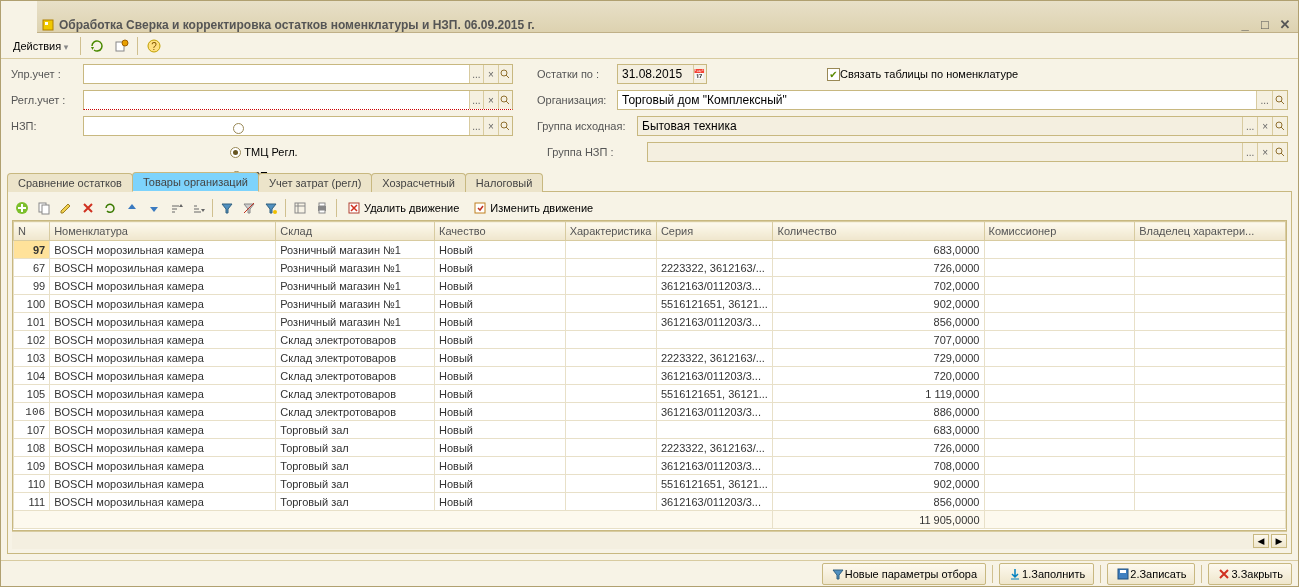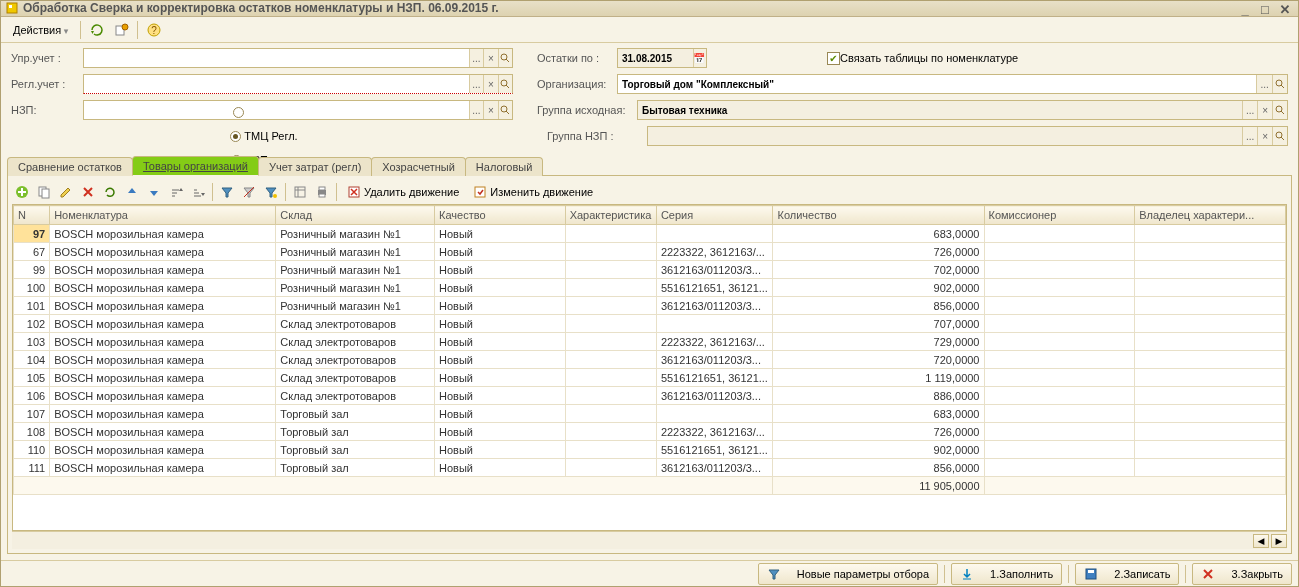--- a/index.html
+++ b/index.html
@@ -5,7 +5,7 @@
   * { box-sizing: border-box; margin: 0; padding: 0; }
   body { font-family: Arial, sans-serif; font-size: 11px; background: #fff; user-select: none; }
   .window { width: 1299px; height: 587px; background: #f7f3e6; display: flex; flex-direction: column; border: 1px solid #b0a070; }
-  .titlebar { height: 16px; background: linear-gradient(#e8e0c8, #ddd2b0); display: flex; align-items: flex-start; padding: 0 4px; border-bottom: 1px solid #c0b088; }
+  .titlebar { height: 32px; background: linear-gradient(#e8e0c8, #ddd2b0); display: flex; align-items: flex-end; padding: 0 4px; border-bottom: 1px solid #c0b088; margin-left: 36px; }
   .title-icon { width: 14px; height: 14px; margin-right: 4px; display: inline-flex; align-items: center; justify-content: center; }
   .title-text { flex: 1; font-weight: bold; color: #555; font-size: 12px; }
   .win-controls { display: flex; gap: 2px; }

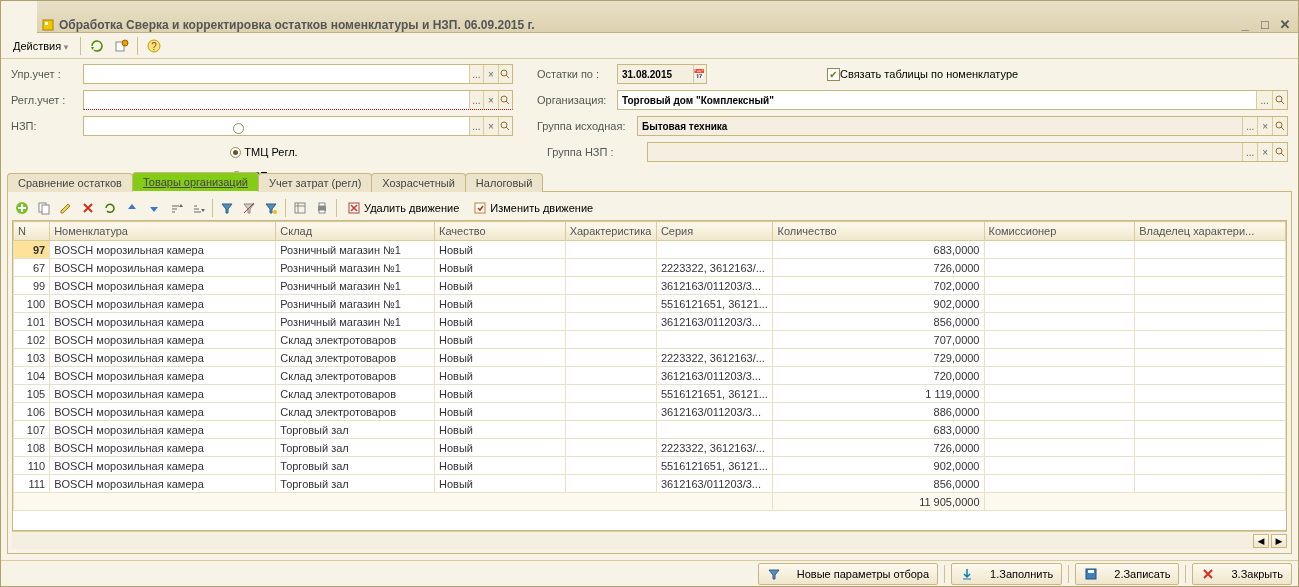--- a/index.html
+++ b/index.html
@@ -19,7 +19,7 @@
   .form-row { display: flex; align-items: center; margin-bottom: 4px; height: 22px; }
   .form-label { width: 72px; color: #555; }
   .lookup-field { display: flex; align-items: center; border: 1px solid #c8b880; height: 20px; background: #fff; position: relative; }
-  .lookup-field input { border: none; outline: none; width: 100%; height: 100%; padding: 0 4px; font-size: 10px; background: transparent; font-weight: bold; }
+  .lookup-field input { border: none; outline: none; width: 100%; height: 100%; padding: 0 4px; font-size: 12px; background: transparent; }
   .lookup-btn { width: 16px; height: 18px; display: flex; align-items: center; justify-content: center; font-size: 10px; color: #666; border-left: 1px solid #d8cba0; cursor: pointer; background: #f5f0e0; }
   .lookup-field.red { border-bottom: 1px dotted #c00; }
   .lookup-field.readonly { background: #f4efe0; }

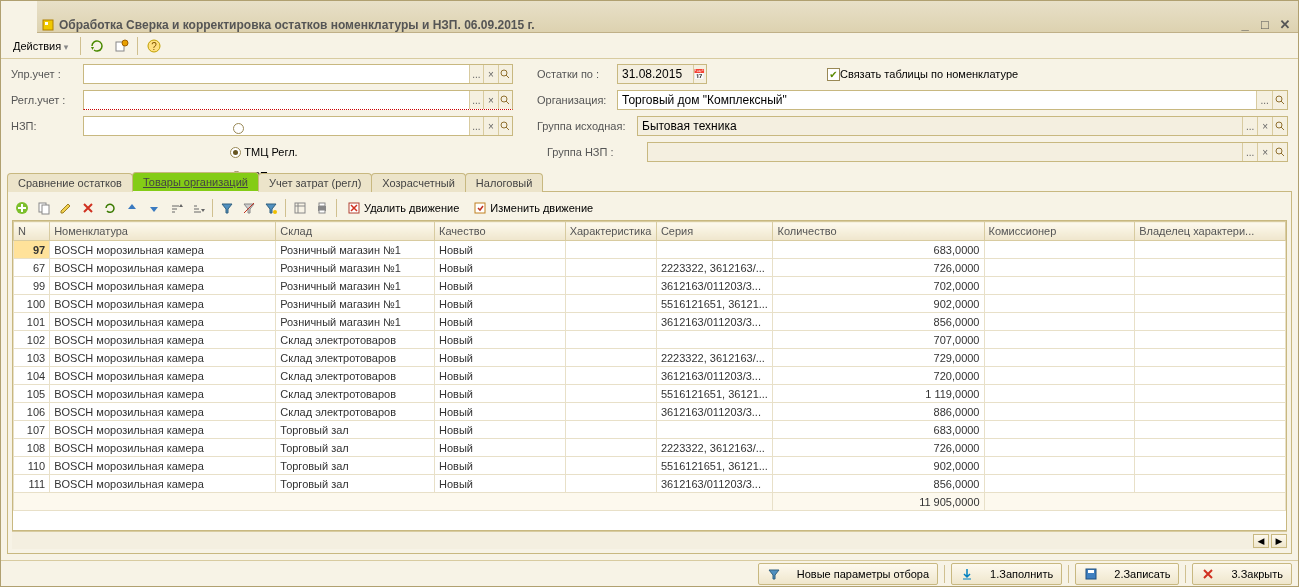--- a/index.html
+++ b/index.html
@@ -29,7 +29,7 @@
   .radio-dot.checked::after { content: ""; position: absolute; inset: 2px; background: #665522; border-radius: 50%; }
   .tabs { display: flex; padding: 0 6px; align-items: flex-end; position: relative; top: 1px; }
   .tab { padding: 3px 10px; border: 1px solid #c8b880; border-bottom: none; background: #ece4ca; margin-right: -1px; border-radius: 4px 4px 0 0; cursor: pointer; color: #444; }
-  .tab.active { background: #84cc16; z-index: 2; font-weight: normal; border-bottom: 1px solid #f7f3e6; text-decoration: underline; }
+  .tab.active { background: #7dd3fc; z-index: 2; font-weight: normal; border-bottom: 1px solid #f7f3e6; }
   .tab-panel { margin: 0 6px 6px; border: 1px solid #c8b880; padding: 4px; background: #f7f3e6; flex: 1; display: flex; flex-direction: column; }
   .grid-toolbar { display: flex; align-items: center; gap: 2px; padding: 2px 0; }
   .gt-icon { width: 20px; height: 20px; display: flex; align-items: center; justify-content: center; cursor: pointer; border-radius: 2px; }

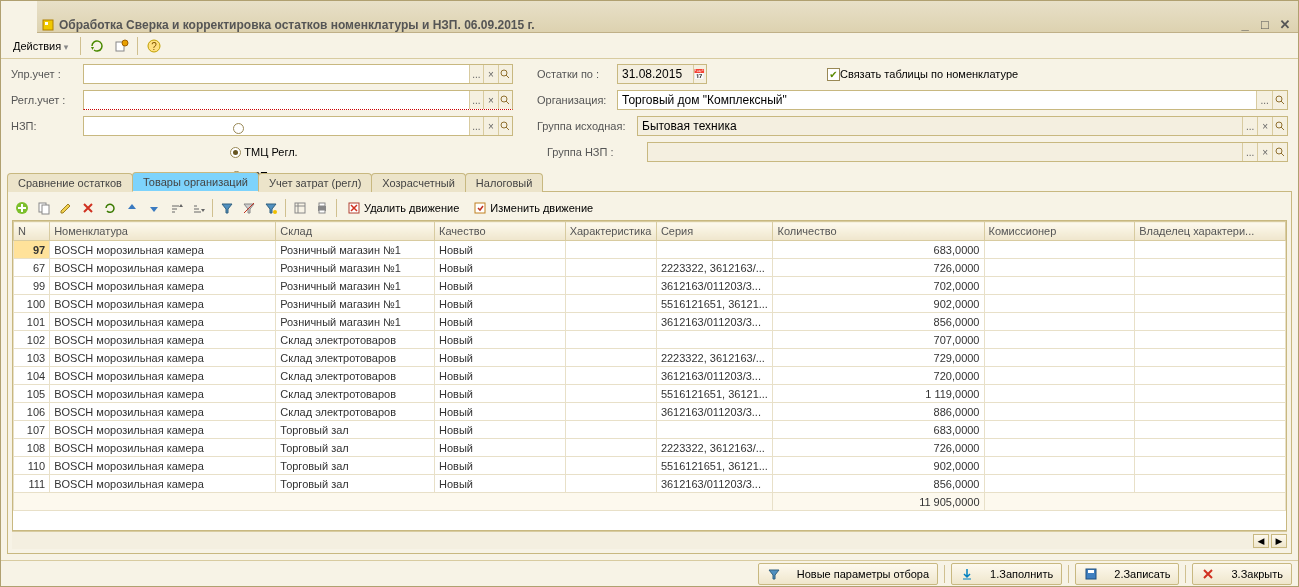--- a/index.html
+++ b/index.html
@@ -428,7 +428,7 @@
               <td></td>
             </tr>
             <tr>
-              <td class="num-col" style="text-align: right;">106</td>
+              <td class="num-col" style="text-align: right; font-family: Liberation Mono, monospace;">106</td>
               <td>BOSCH морозильная камера</td>
               <td>Склад электротоваров</td>
               <td>Новый</td>

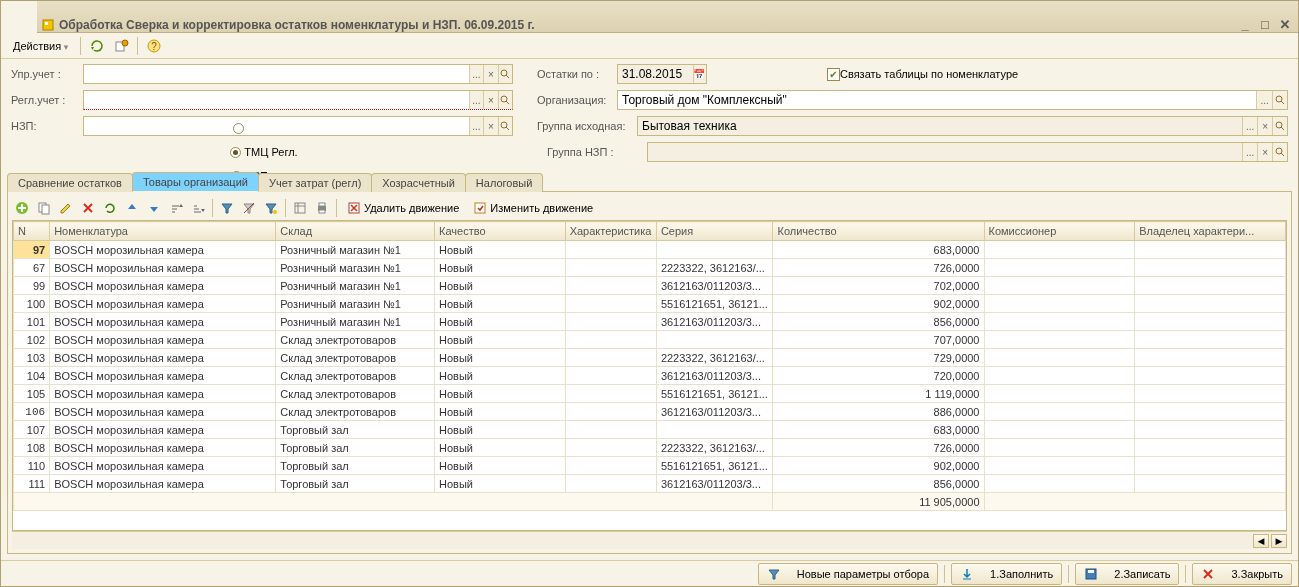--- a/index.html
+++ b/index.html
@@ -461,6 +461,17 @@
               <td></td>
             </tr>
             <tr>
+              <td class="num-col" style="text-align: right;">109</td>
+              <td>BOSCH морозильная камера</td>
+              <td>Торговый зал</td>
+              <td>Новый</td>
+              <td></td>
+              <td>3612163/011203/3...</td>
+              <td class="num-col">708,0000</td>
+              <td></td>
+              <td></td>
+            </tr>
+            <tr>
               <td class="num-col" style="text-align: right;">110</td>
               <td>BOSCH морозильная камера</td>
               <td>Торговый зал</td>

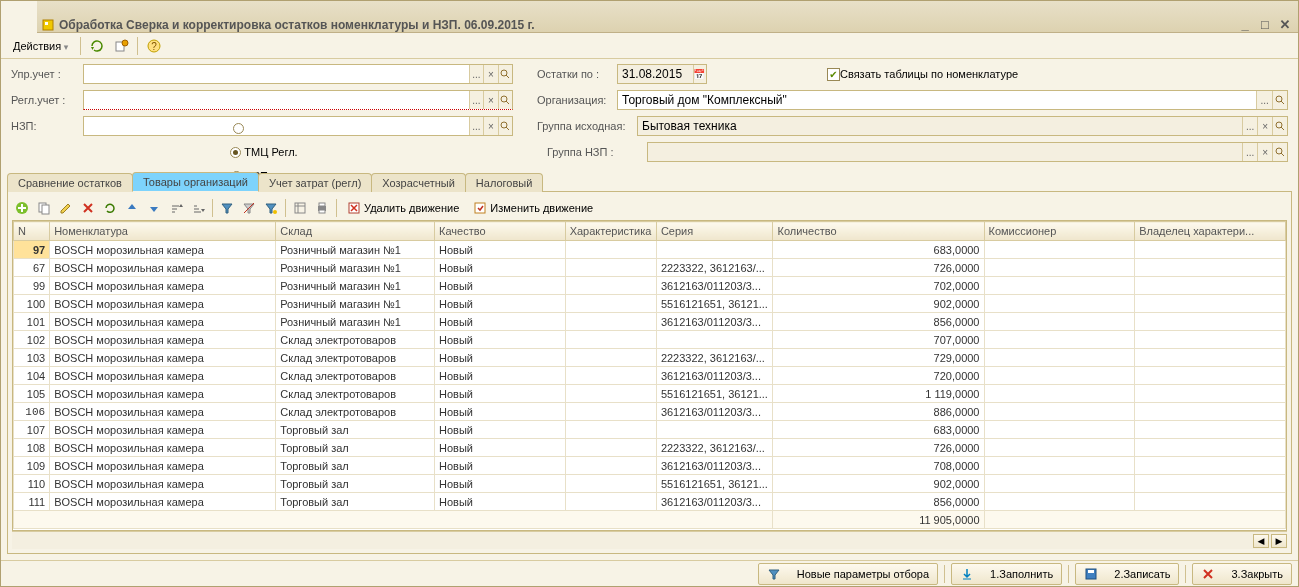--- a/index.html
+++ b/index.html
@@ -45,7 +45,7 @@
   .sf-spacer { flex: 1; }
   .sf-arrow { width: 16px; height: 14px; border: 1px solid #c8b880; background: linear-gradient(#fdf9ee,#efe6cc); display: flex; align-items: center; justify-content: center; font-size: 9px; margin-left: 2px; cursor: pointer; }
   .bottom-bar { height: 26px; border-top: 1px solid #d8cba0; display: flex; align-items: center; justify-content: flex-end; padding: 0 6px; gap: 2px; background: #f7f3e6; }
-  .bb-btn { display: flex; align-items: center; gap: 16px; padding: 3px 8px; border: 1px solid #c8b880; background: linear-gradient(#fdf9ee,#efe6cc); cursor: pointer; border-radius: 2px; }
+  .bb-btn { display: flex; align-items: center; gap: 0; padding: 3px 8px; border: 1px solid #c8b880; background: linear-gradient(#fdf9ee,#efe6cc); cursor: pointer; border-radius: 2px; }
   .bb-sep { width: 1px; height: 18px; background: #d0c090; margin: 0 4px; }
   .chk { width: 13px; height: 13px; border: 1px solid #998855; background: #fff; display: inline-flex; align-items: center; justify-content: center; font-size: 10px; color: #5a8a00; }
   svg { display: block; }

